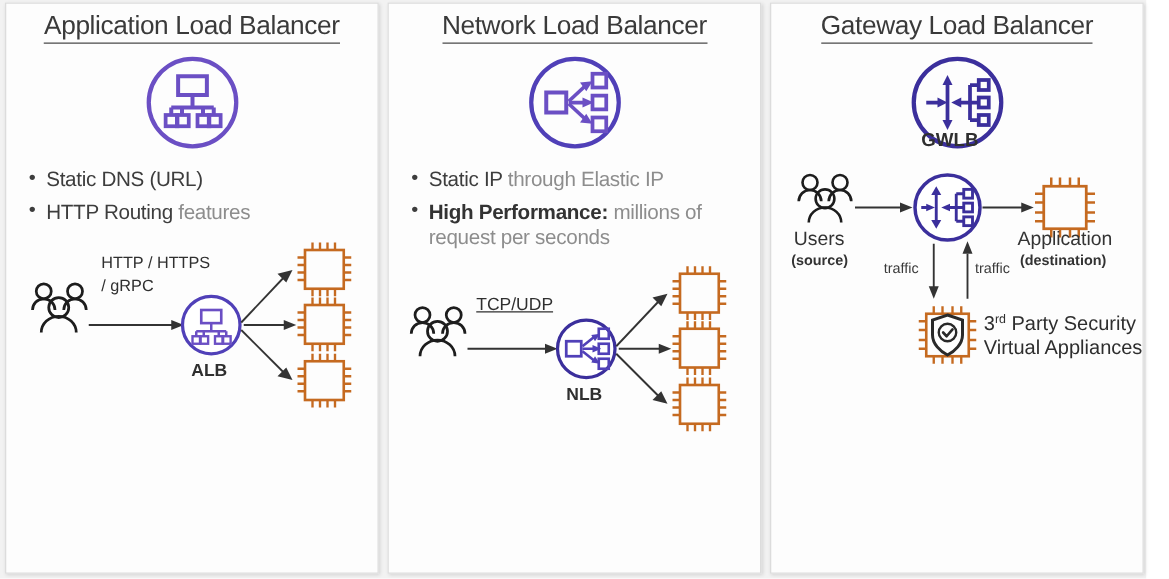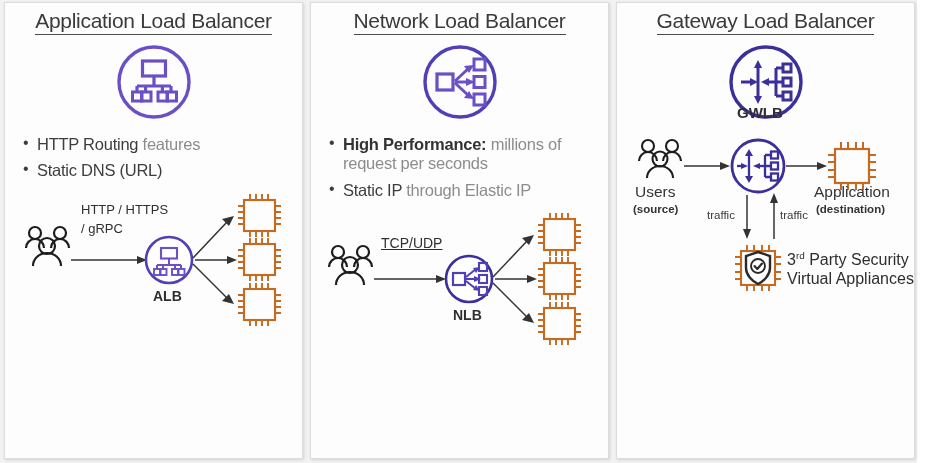--- a/index.html
+++ b/index.html
@@ -106,8 +106,8 @@
     </div>
 
     <ul class="bullets">
+      <li><span>Static DNS (URL)</span><span class="lt"></span></li>
       <li><span>HTTP Routing </span><span class="lt">features</span></li>
-      <li><span>Static DNS (URL)</span><span class="lt"></span></li>
     </ul>
 
     <div class="diagram">

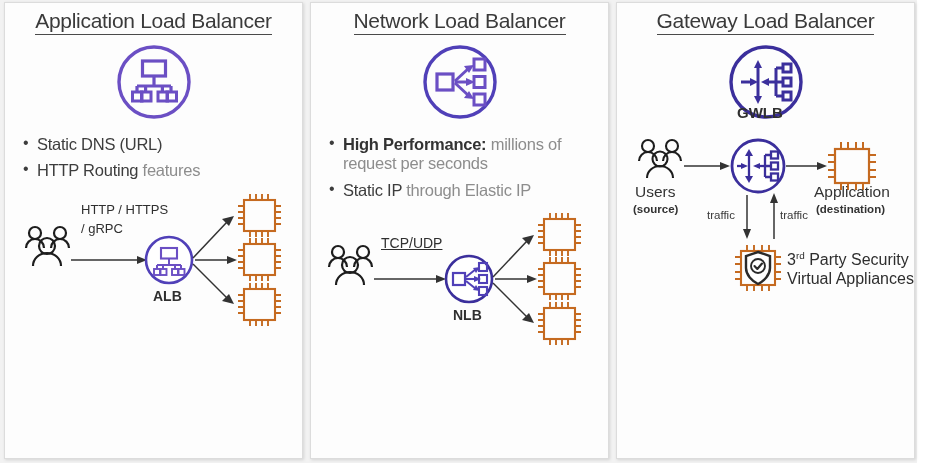--- a/index.html
+++ b/index.html
@@ -183,8 +183,8 @@
     </div>
 
     <ul class="bullets">
+      <li><span>Static IP </span><span class="lt">through Elastic IP</span></li>
       <li><span class="bold">High Performance: </span><span class="lt">millions of request per seconds</span></li>
-      <li><span>Static IP </span><span class="lt">through Elastic IP</span></li>
     </ul>
 
     <div class="diagram">

